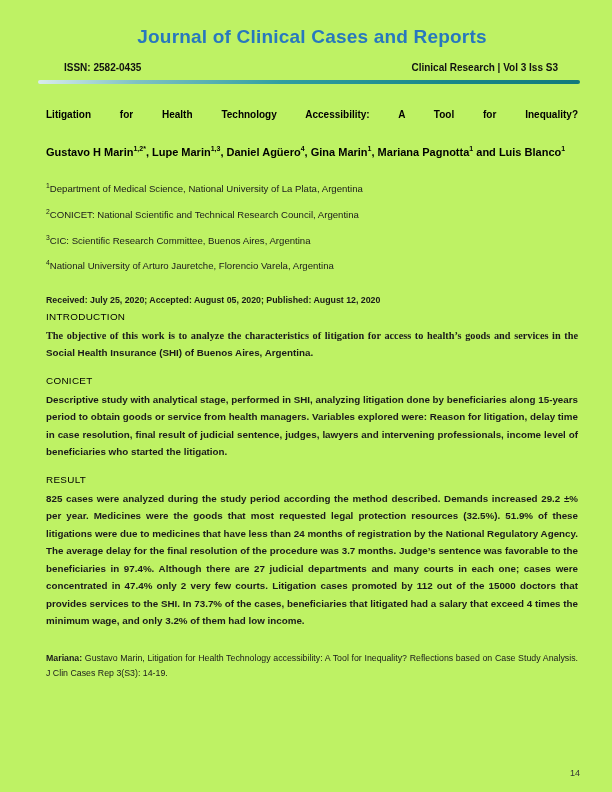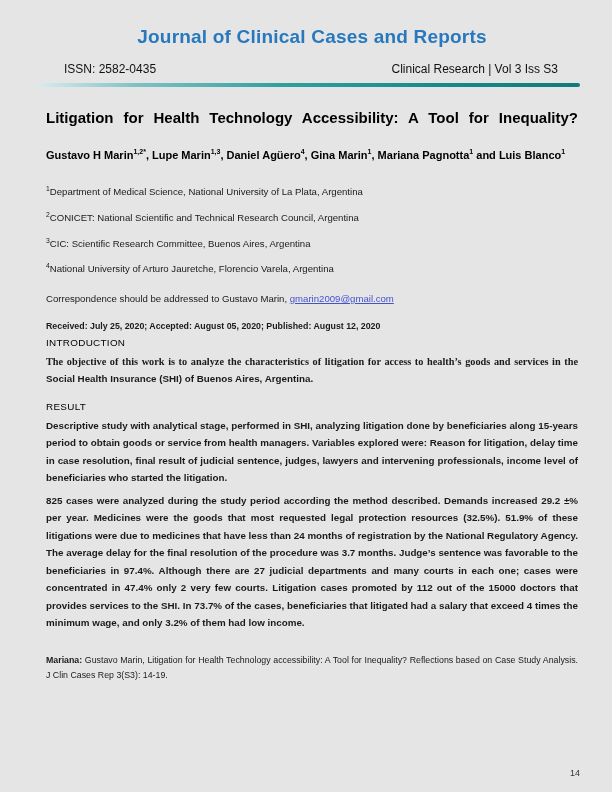--- a/index.html
+++ b/index.html
@@ -8,7 +8,7 @@
     width: 612px;
     height: 792px;
     margin: 0 auto;
-    background: #e5e5e5;
+    background: #bef264;
     font-family: "Liberation Sans", sans-serif;
     color: #111111;
     box-sizing: border-box;

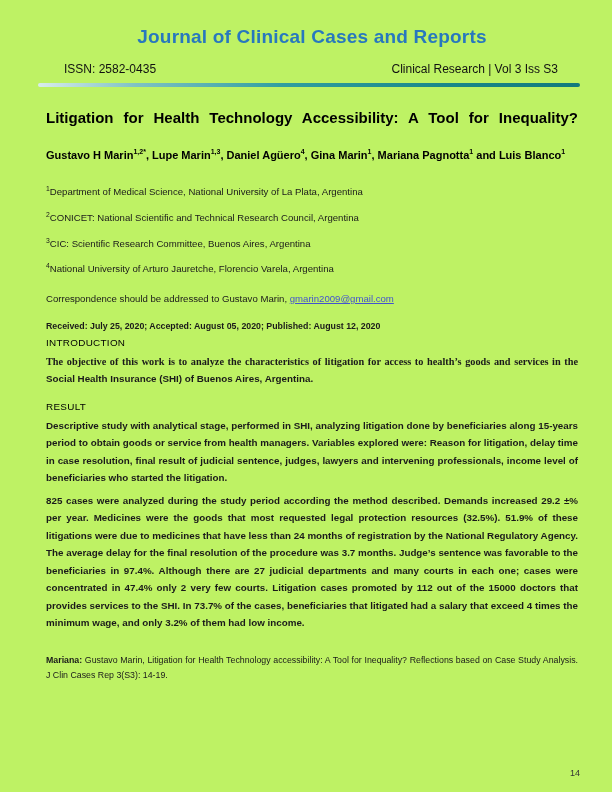--- a/index.html
+++ b/index.html
@@ -30,7 +30,7 @@
     margin-top: 14px;
     padding: 0 20px 0 18px;
   }
-  .meta-row span { font-size: 12px; font-weight: normal; color: #111; }
+  .meta-row span { font-size: 10px; font-weight: bold; color: #111; }
   .rule {
     height: 3.5px;
     margin-top: 7px;

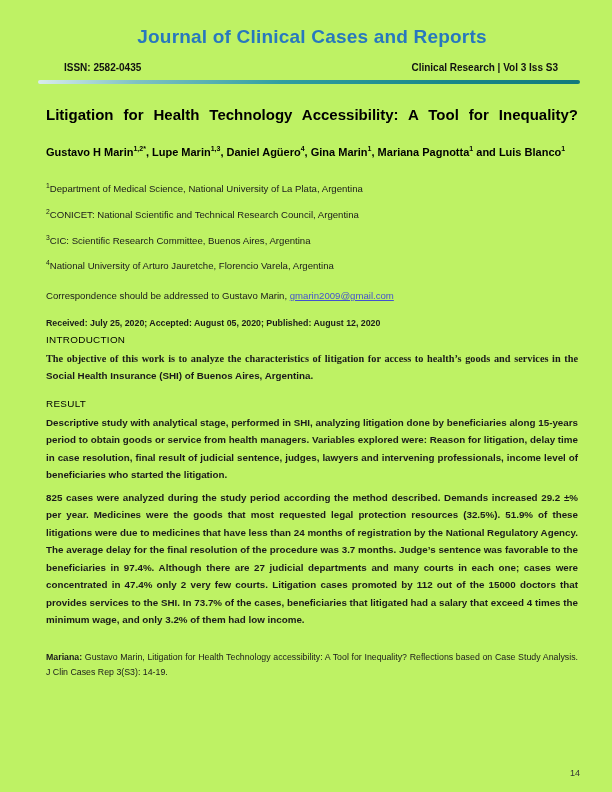--- a/index.html
+++ b/index.html
@@ -39,7 +39,7 @@
     background: linear-gradient(to right, #d9eced 0%, #7fc2c3 18%, #2f9fa0 45%, #19888a 75%, #117a7c 100%);
     border-radius: 2px;
   }
-  .article-title { margin-top: 17px; font-size: 15px; font-weight: bold; line-height: 28px; color: #000; }
+  .article-title { margin-top: 17px; font-size: 10px; font-weight: bold; line-height: 28px; color: #000; }
   .article-title .l1 { text-align: justify; text-align-last: justify; }
   .article-title .l2 { text-align: left; }
   .author-line { margin-top: 16px; font-size: 11px; font-weight: bold; color: #000; }

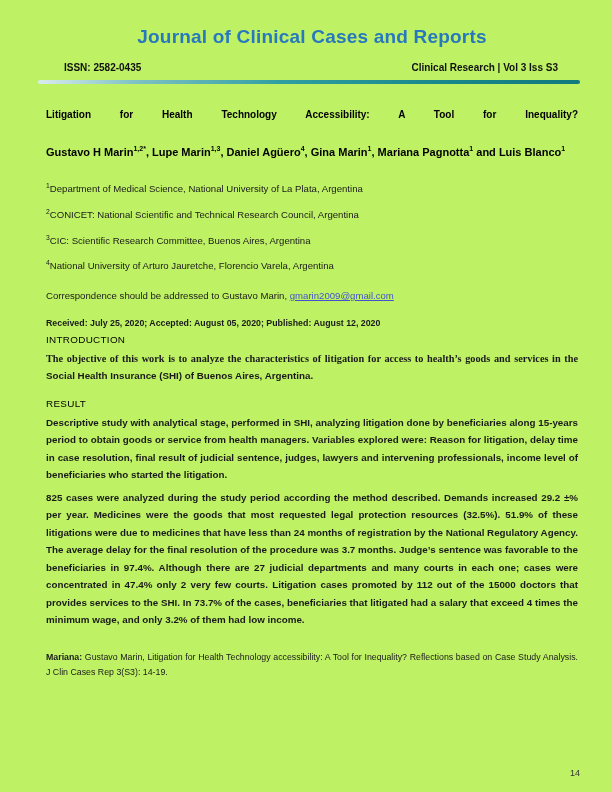--- a/index.html
+++ b/index.html
@@ -111,7 +111,6 @@
       <div class="affil"><sup>4</sup>National University of Arturo Jauretche, Florencio Varela, Argentina</div>
     </div>
 
-  <div class="correspondence"><span>Correspondence should be addressed to Gustavo Marin, </span><a href="#" class="email">gmarin2009@gmail.com</a></div>
 
   <div class="dates">Received: July 25, 2020; Accepted: August 05, 2020; Published: August 12, 2020</div>
 

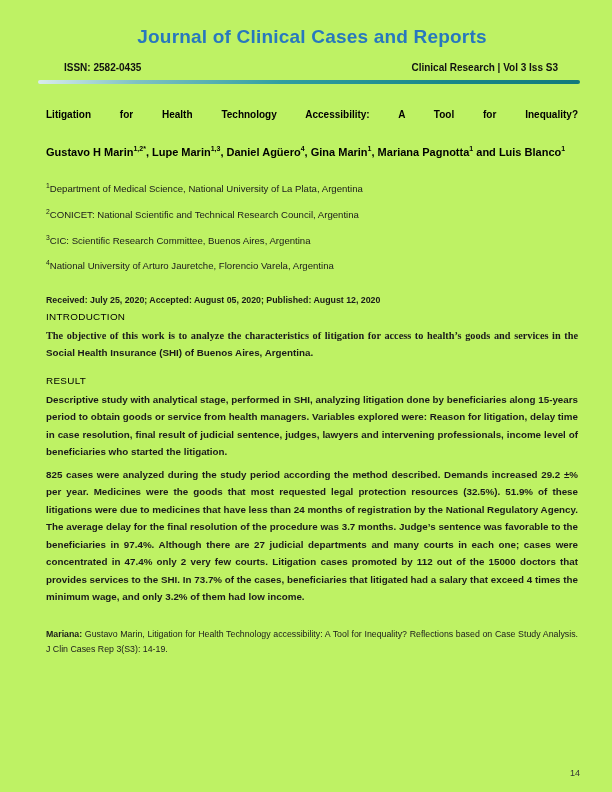--- a/index.html
+++ b/index.html
@@ -118,7 +118,7 @@
   <div class="sec-heading" style="margin-top:6px;">INTRODUCTION</div>
   <div class="para"><span class="serif">The objective of this work is to analyze the characteristics of litigation for access to health’s goods and services in the</span> <span>Social Health Insurance (SHI) of Buenos Aires, Argentina.</span></div>
 
-  <div class="sec-heading">RESULT</div>
+  <div class="sec-heading">CONICET</div>
   <div class="para">Descriptive study with analytical stage, performed in SHI, analyzing litigation done by beneficiaries along 15-years period to obtain goods or service from health managers. Variables explored were: Reason for litigation, delay time in case resolution, final result of judicial sentence, judges, lawyers and intervening professionals, income level of beneficiaries who started the litigation.</div>
 
   <div class="para">825 cases were analyzed during the study period according the method described. Demands increased 29.2 ±% per year. Medicines were the goods that most requested legal protection resources (32.5%). 51.9% of these litigations were due to medicines that have less than 24 months of registration by the National Regulatory Agency. The average delay for the final resolution of the procedure was 3.7 months. Judge’s sentence was favorable to the beneficiaries in 97.4%. Although there are 27 judicial departments and many courts in each one; cases were concentrated in 47.4% only 2 very few courts. Litigation cases promoted by 112 out of the 15000 doctors that provides services to the SHI. In 73.7% of the cases, beneficiaries that litigated had a salary that exceed 4 times the minimum wage, and only 3.2% of them had low income.</div>

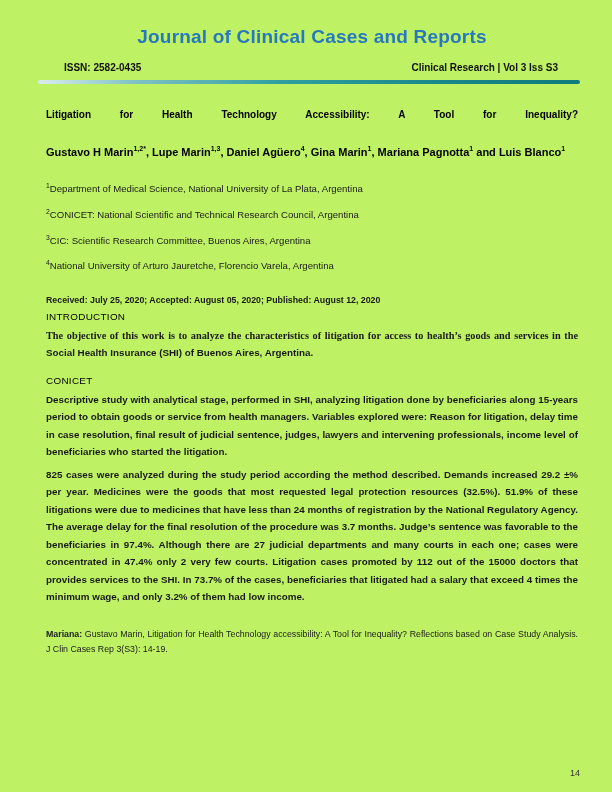--- a/index.html
+++ b/index.html
@@ -121,6 +121,7 @@
   <div class="sec-heading">CONICET</div>
   <div class="para">Descriptive study with analytical stage, performed in SHI, analyzing litigation done by beneficiaries along 15-years period to obtain goods or service from health managers. Variables explored were: Reason for litigation, delay time in case resolution, final result of judicial sentence, judges, lawyers and intervening professionals, income level of beneficiaries who started the litigation.</div>
 
+  <div class="sec-heading">RESULT</div>
   <div class="para">825 cases were analyzed during the study period according the method described. Demands increased 29.2 ±% per year. Medicines were the goods that most requested legal protection resources (32.5%). 51.9% of these litigations were due to medicines that have less than 24 months of registration by the National Regulatory Agency. The average delay for the final resolution of the procedure was 3.7 months. Judge’s sentence was favorable to the beneficiaries in 97.4%. Although there are 27 judicial departments and many courts in each one; cases were concentrated in 47.4% only 2 very few courts. Litigation cases promoted by 112 out of the 15000 doctors that provides services to the SHI. In 73.7% of the cases, beneficiaries that litigated had a salary that exceed 4 times the minimum wage, and only 3.2% of them had low income.</div>
 
 

